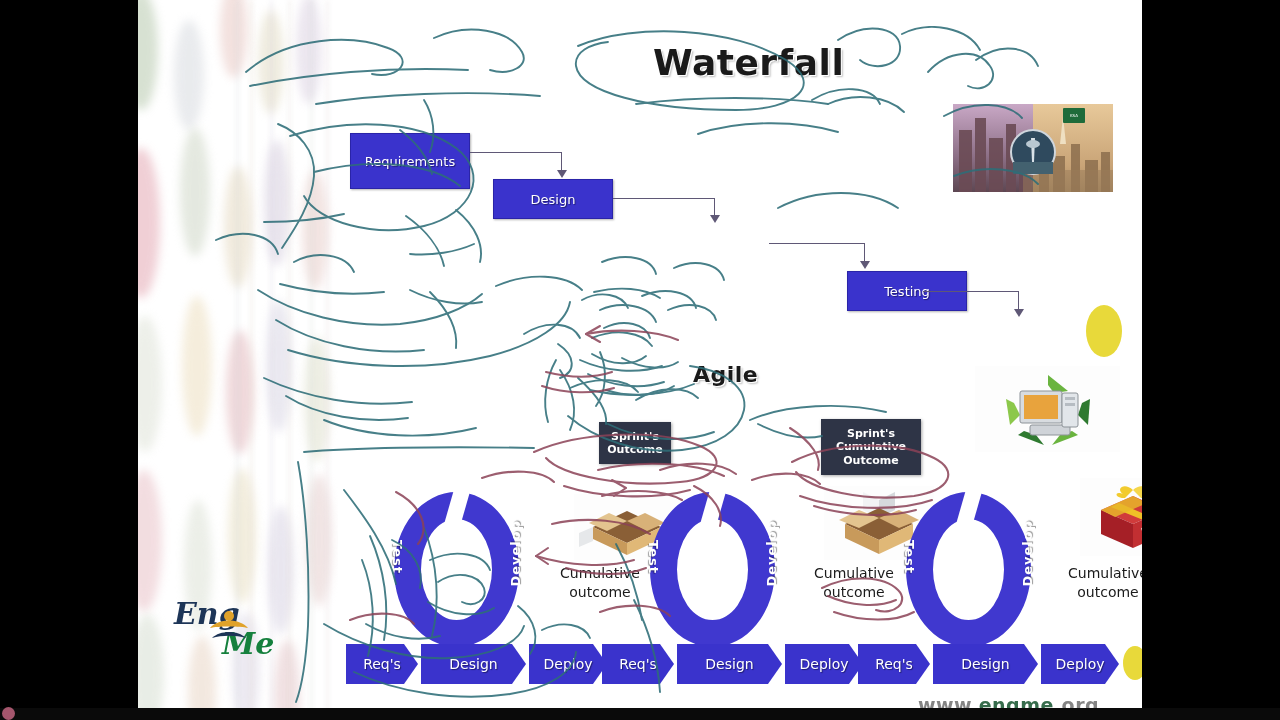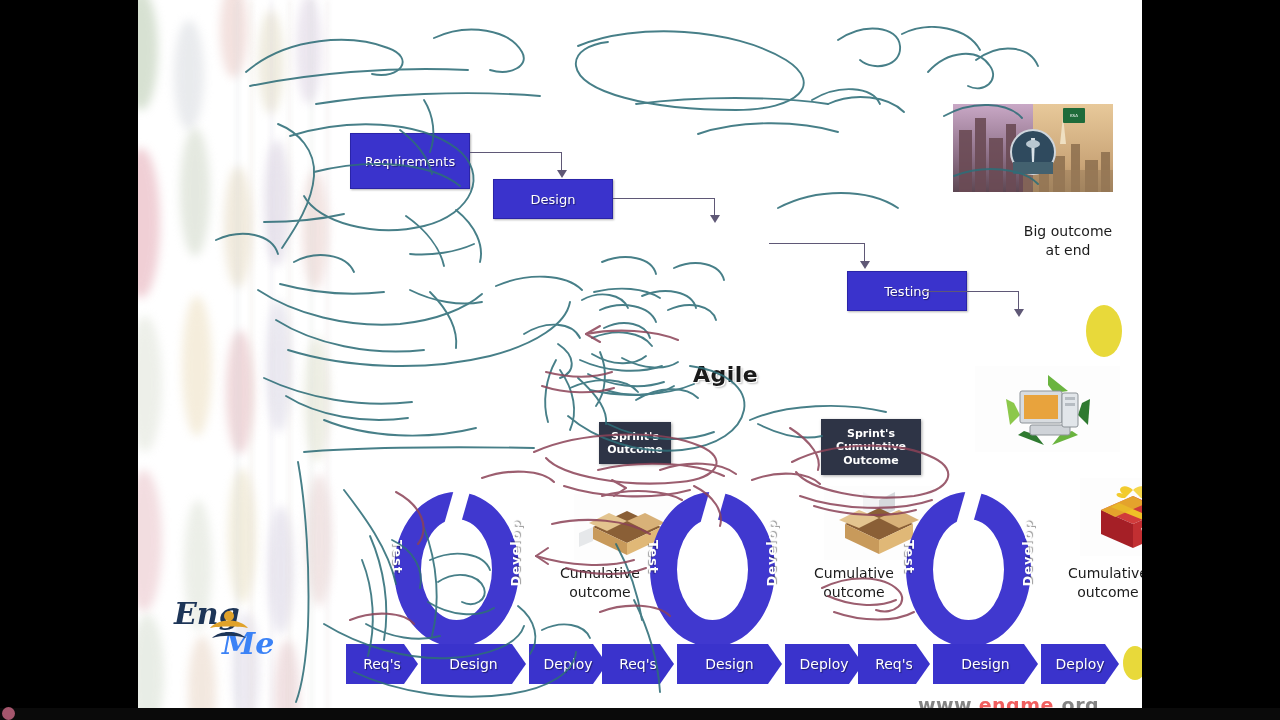--- a/index.html
+++ b/index.html
@@ -169,6 +169,7 @@
       <div class="vstreak" style="left:188px;background:#e0d2d5;"></div>
     </div>
 
+    <div class="heading" id="h-waterfall">Waterfall</div>
 
     <div class="wf-box" style="left:212px;top:133px;width:120px;height:56px;">
       <span>Requirements</span>

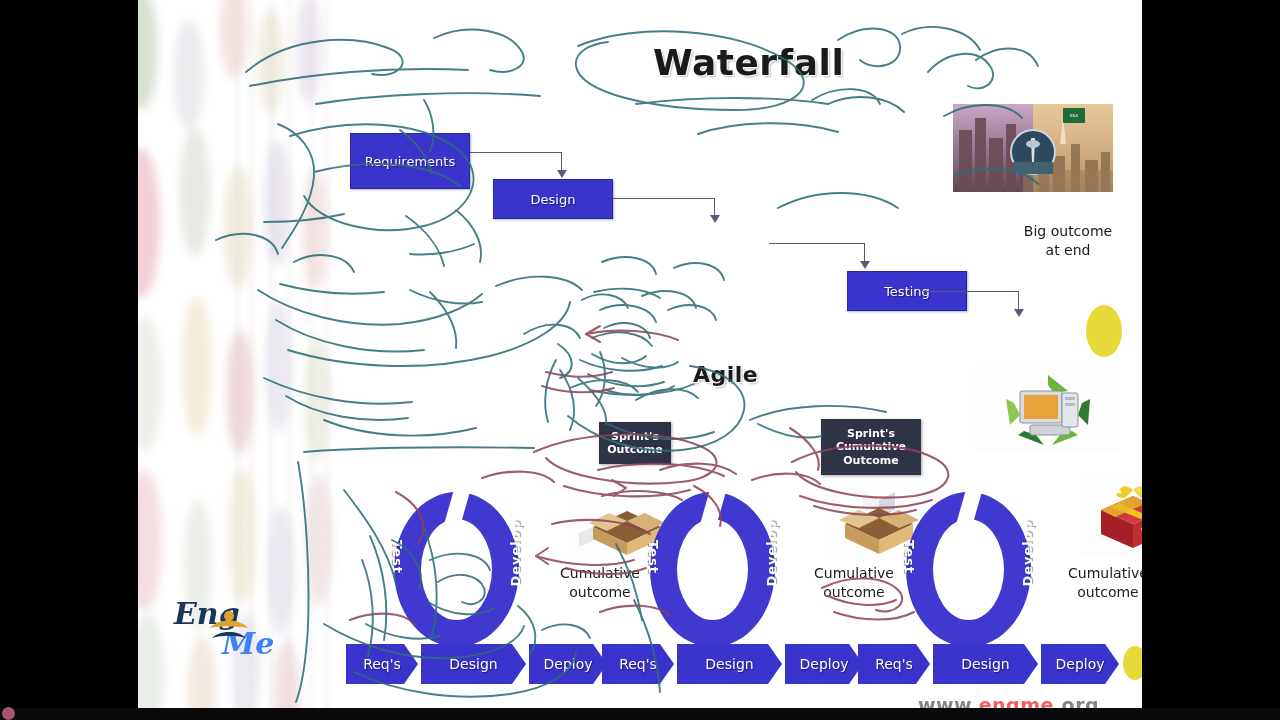--- a/index.html
+++ b/index.html
@@ -240,10 +240,6 @@
       </svg>
     </div>
 
-    <div class="slide-text" style="left:860px;top:222px;width:140px;">
-      <div>Big outcome</div>
-      <div>at end</div>
-    </div>
 
     <div class="heading" id="h-agile">Agile</div>
 

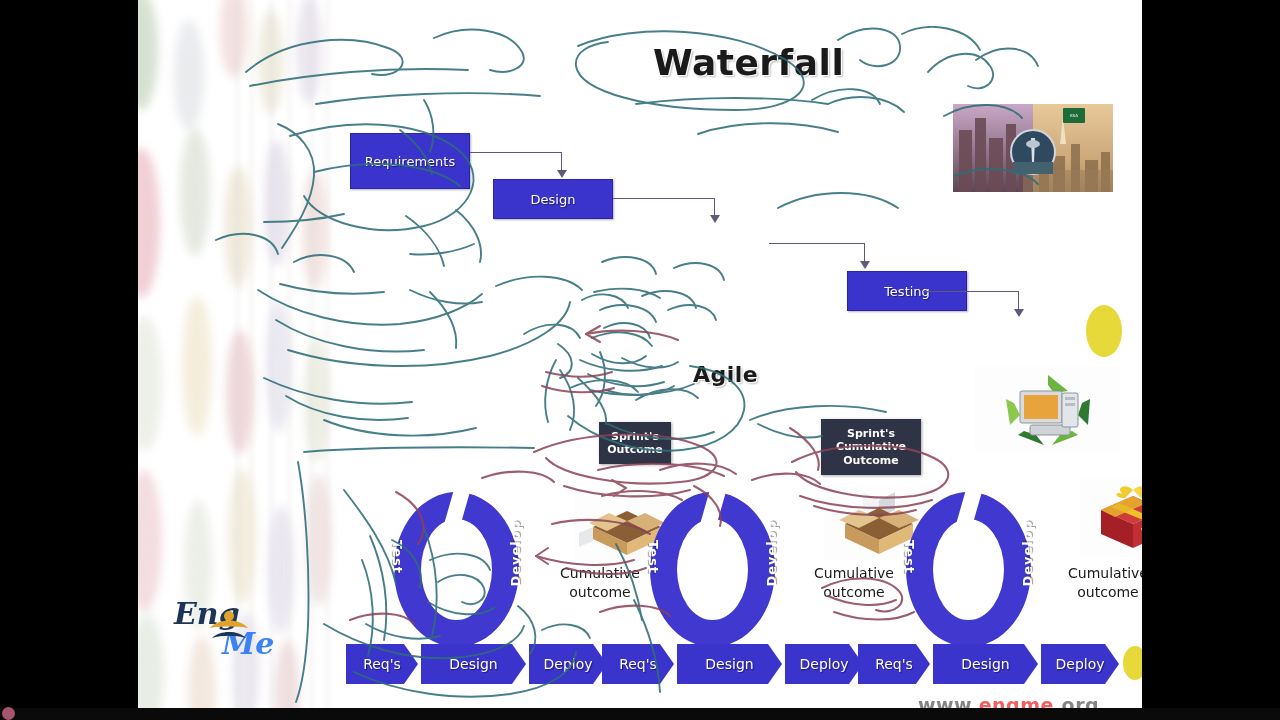--- a/index.html
+++ b/index.html
@@ -110,7 +110,7 @@
   }
   #logo .me {
     position:absolute; left:52px; top:34px; font-family:"DejaVu Serif", serif;
-    font-style:italic; font-size:30px; color:#3b82f6; font-weight:bold;text-align:center;
+    font-style:italic; font-size:30px; color:#15803d; font-weight:bold;text-align:center;
   }
 
   #watermark {

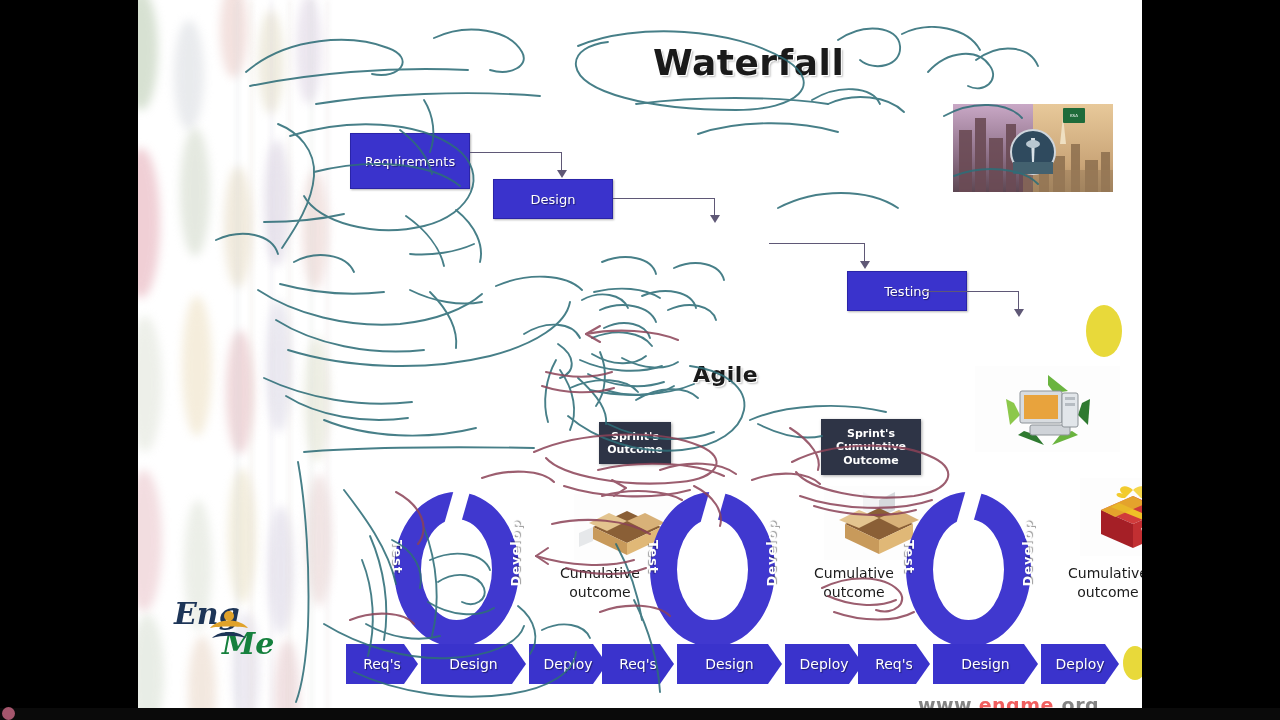--- a/index.html
+++ b/index.html
@@ -118,7 +118,7 @@
     font-family:"DejaVu Sans", sans-serif; font-size:19px; font-weight:bold;
     color:#6f6f6f; letter-spacing:.5px; white-space:nowrap; opacity:.85;
   }
-  #watermark .hl { color:#ef4444; }
+  #watermark .hl { color:#14532d; }
 
   
   #player-bar { position:absolute; left:0; bottom:0; width:1280px; height:12px; background:#0a0a0a; }

